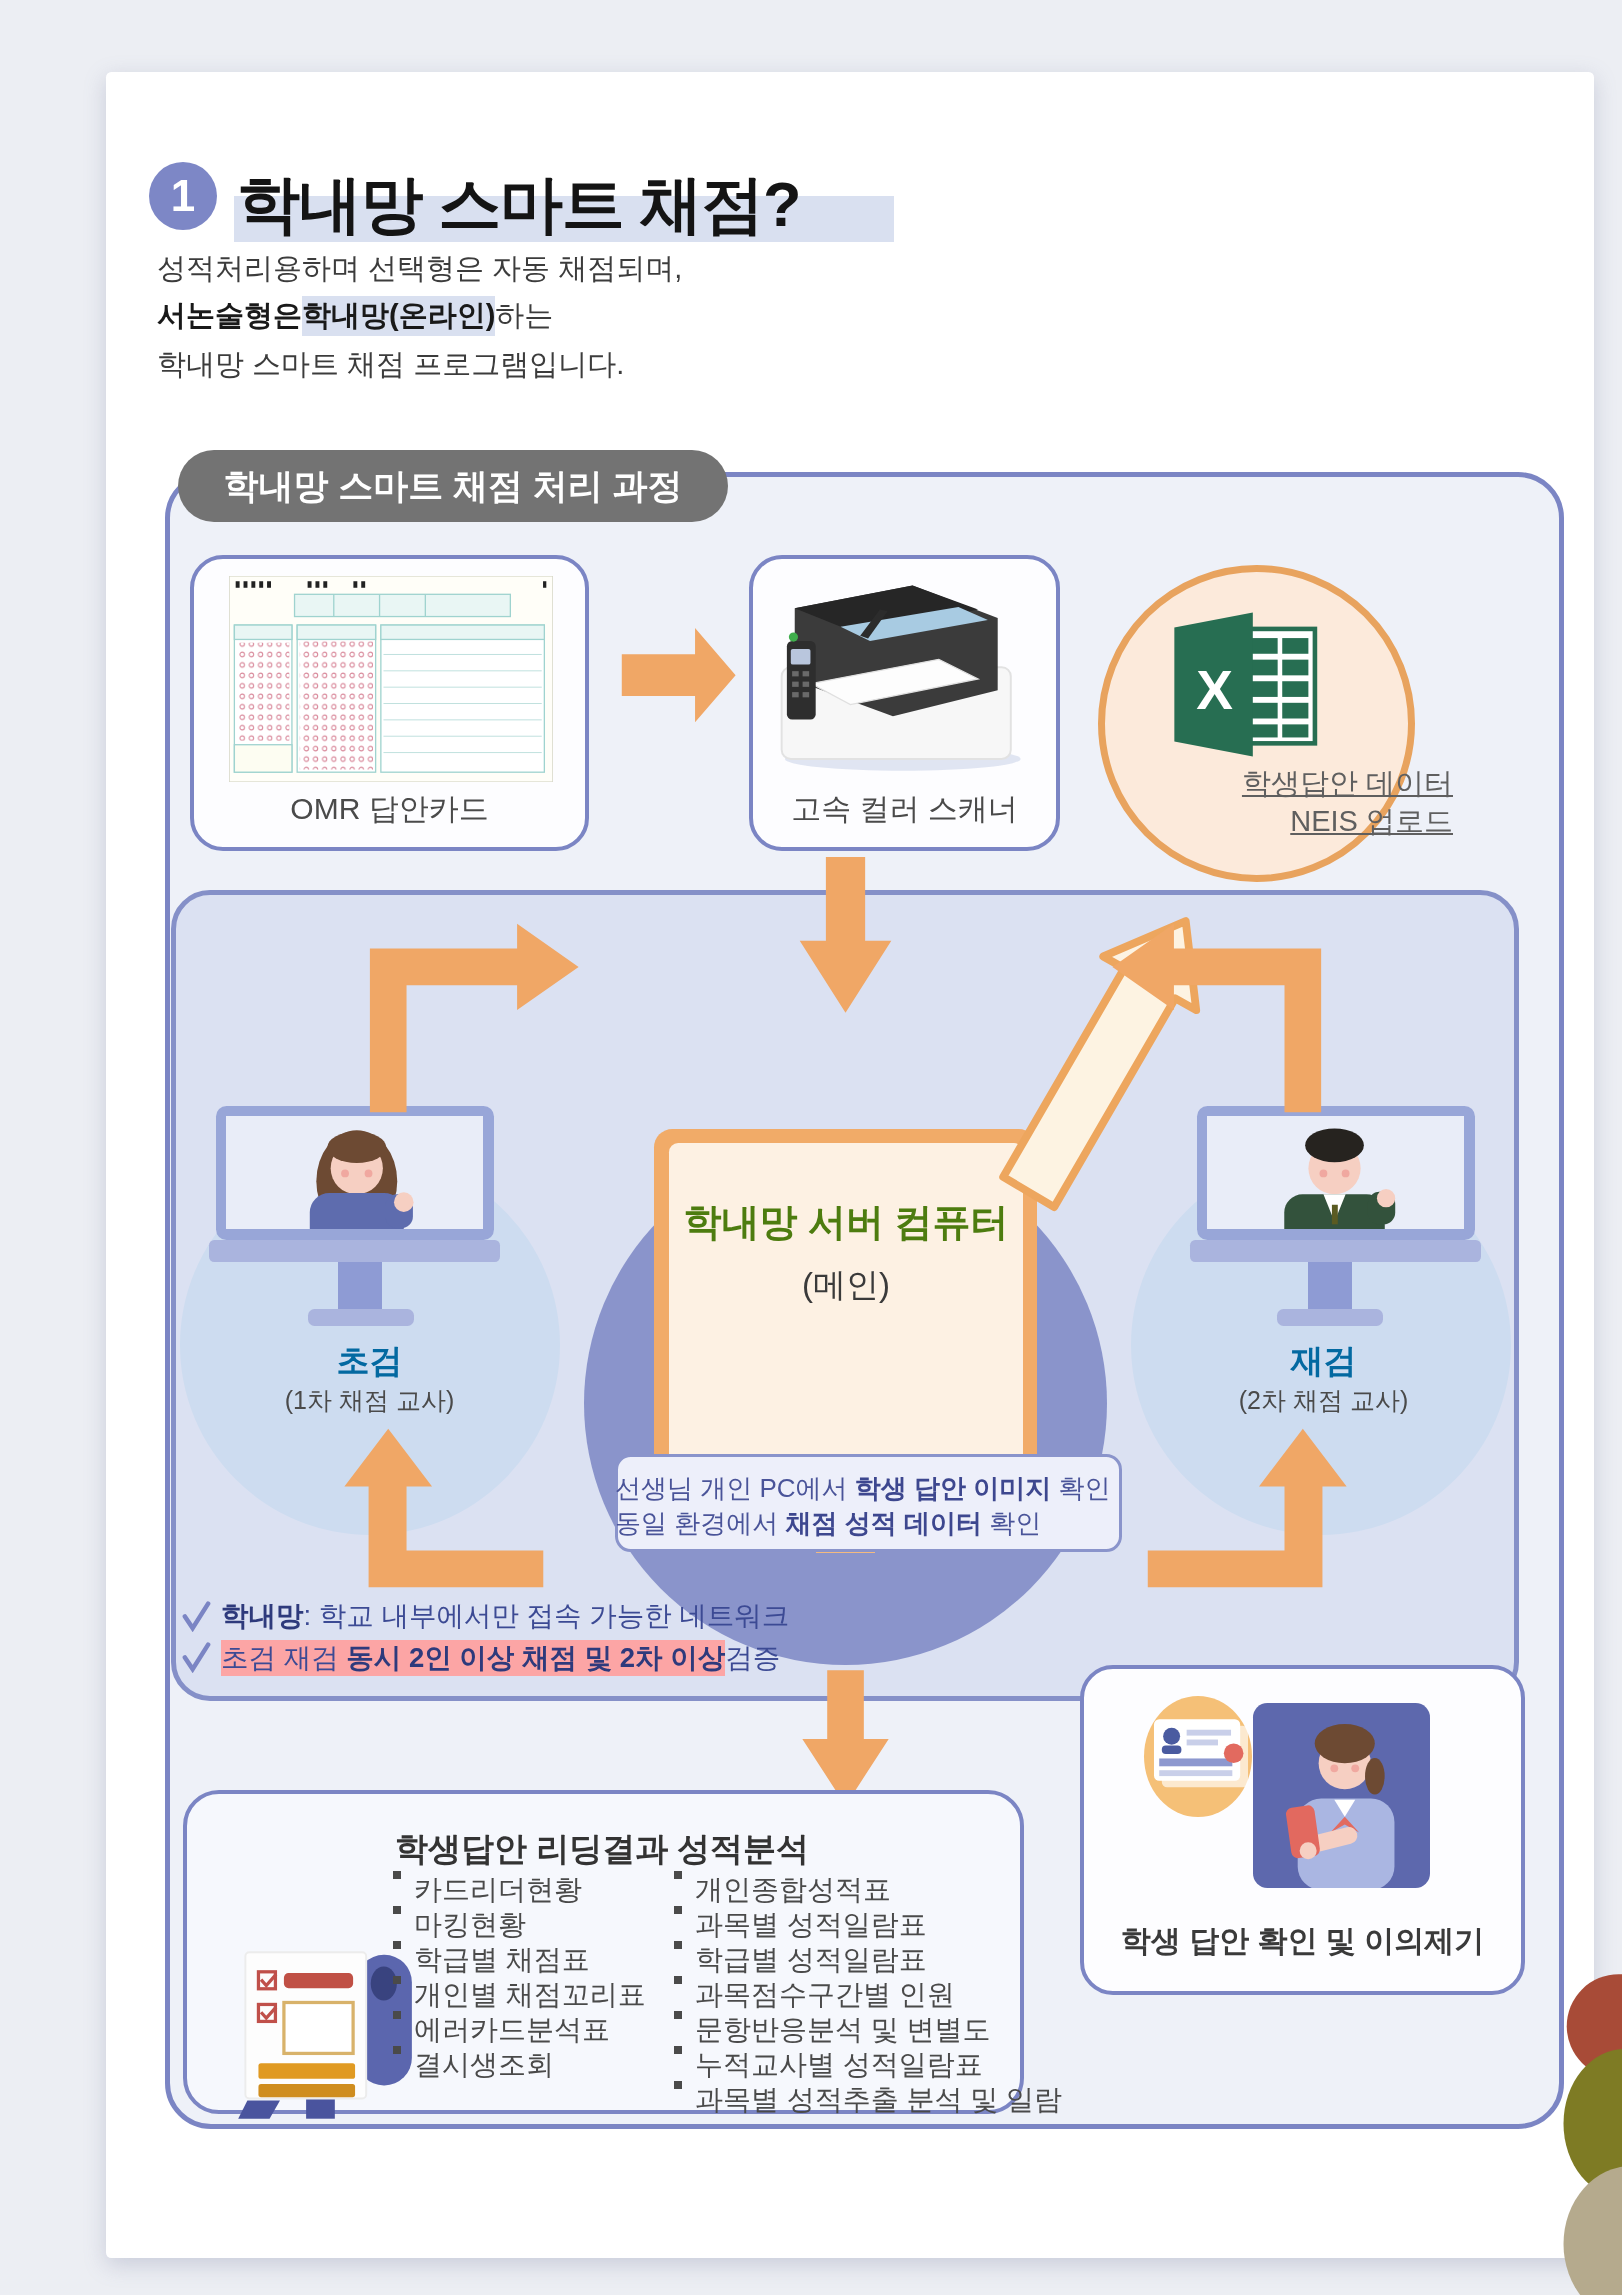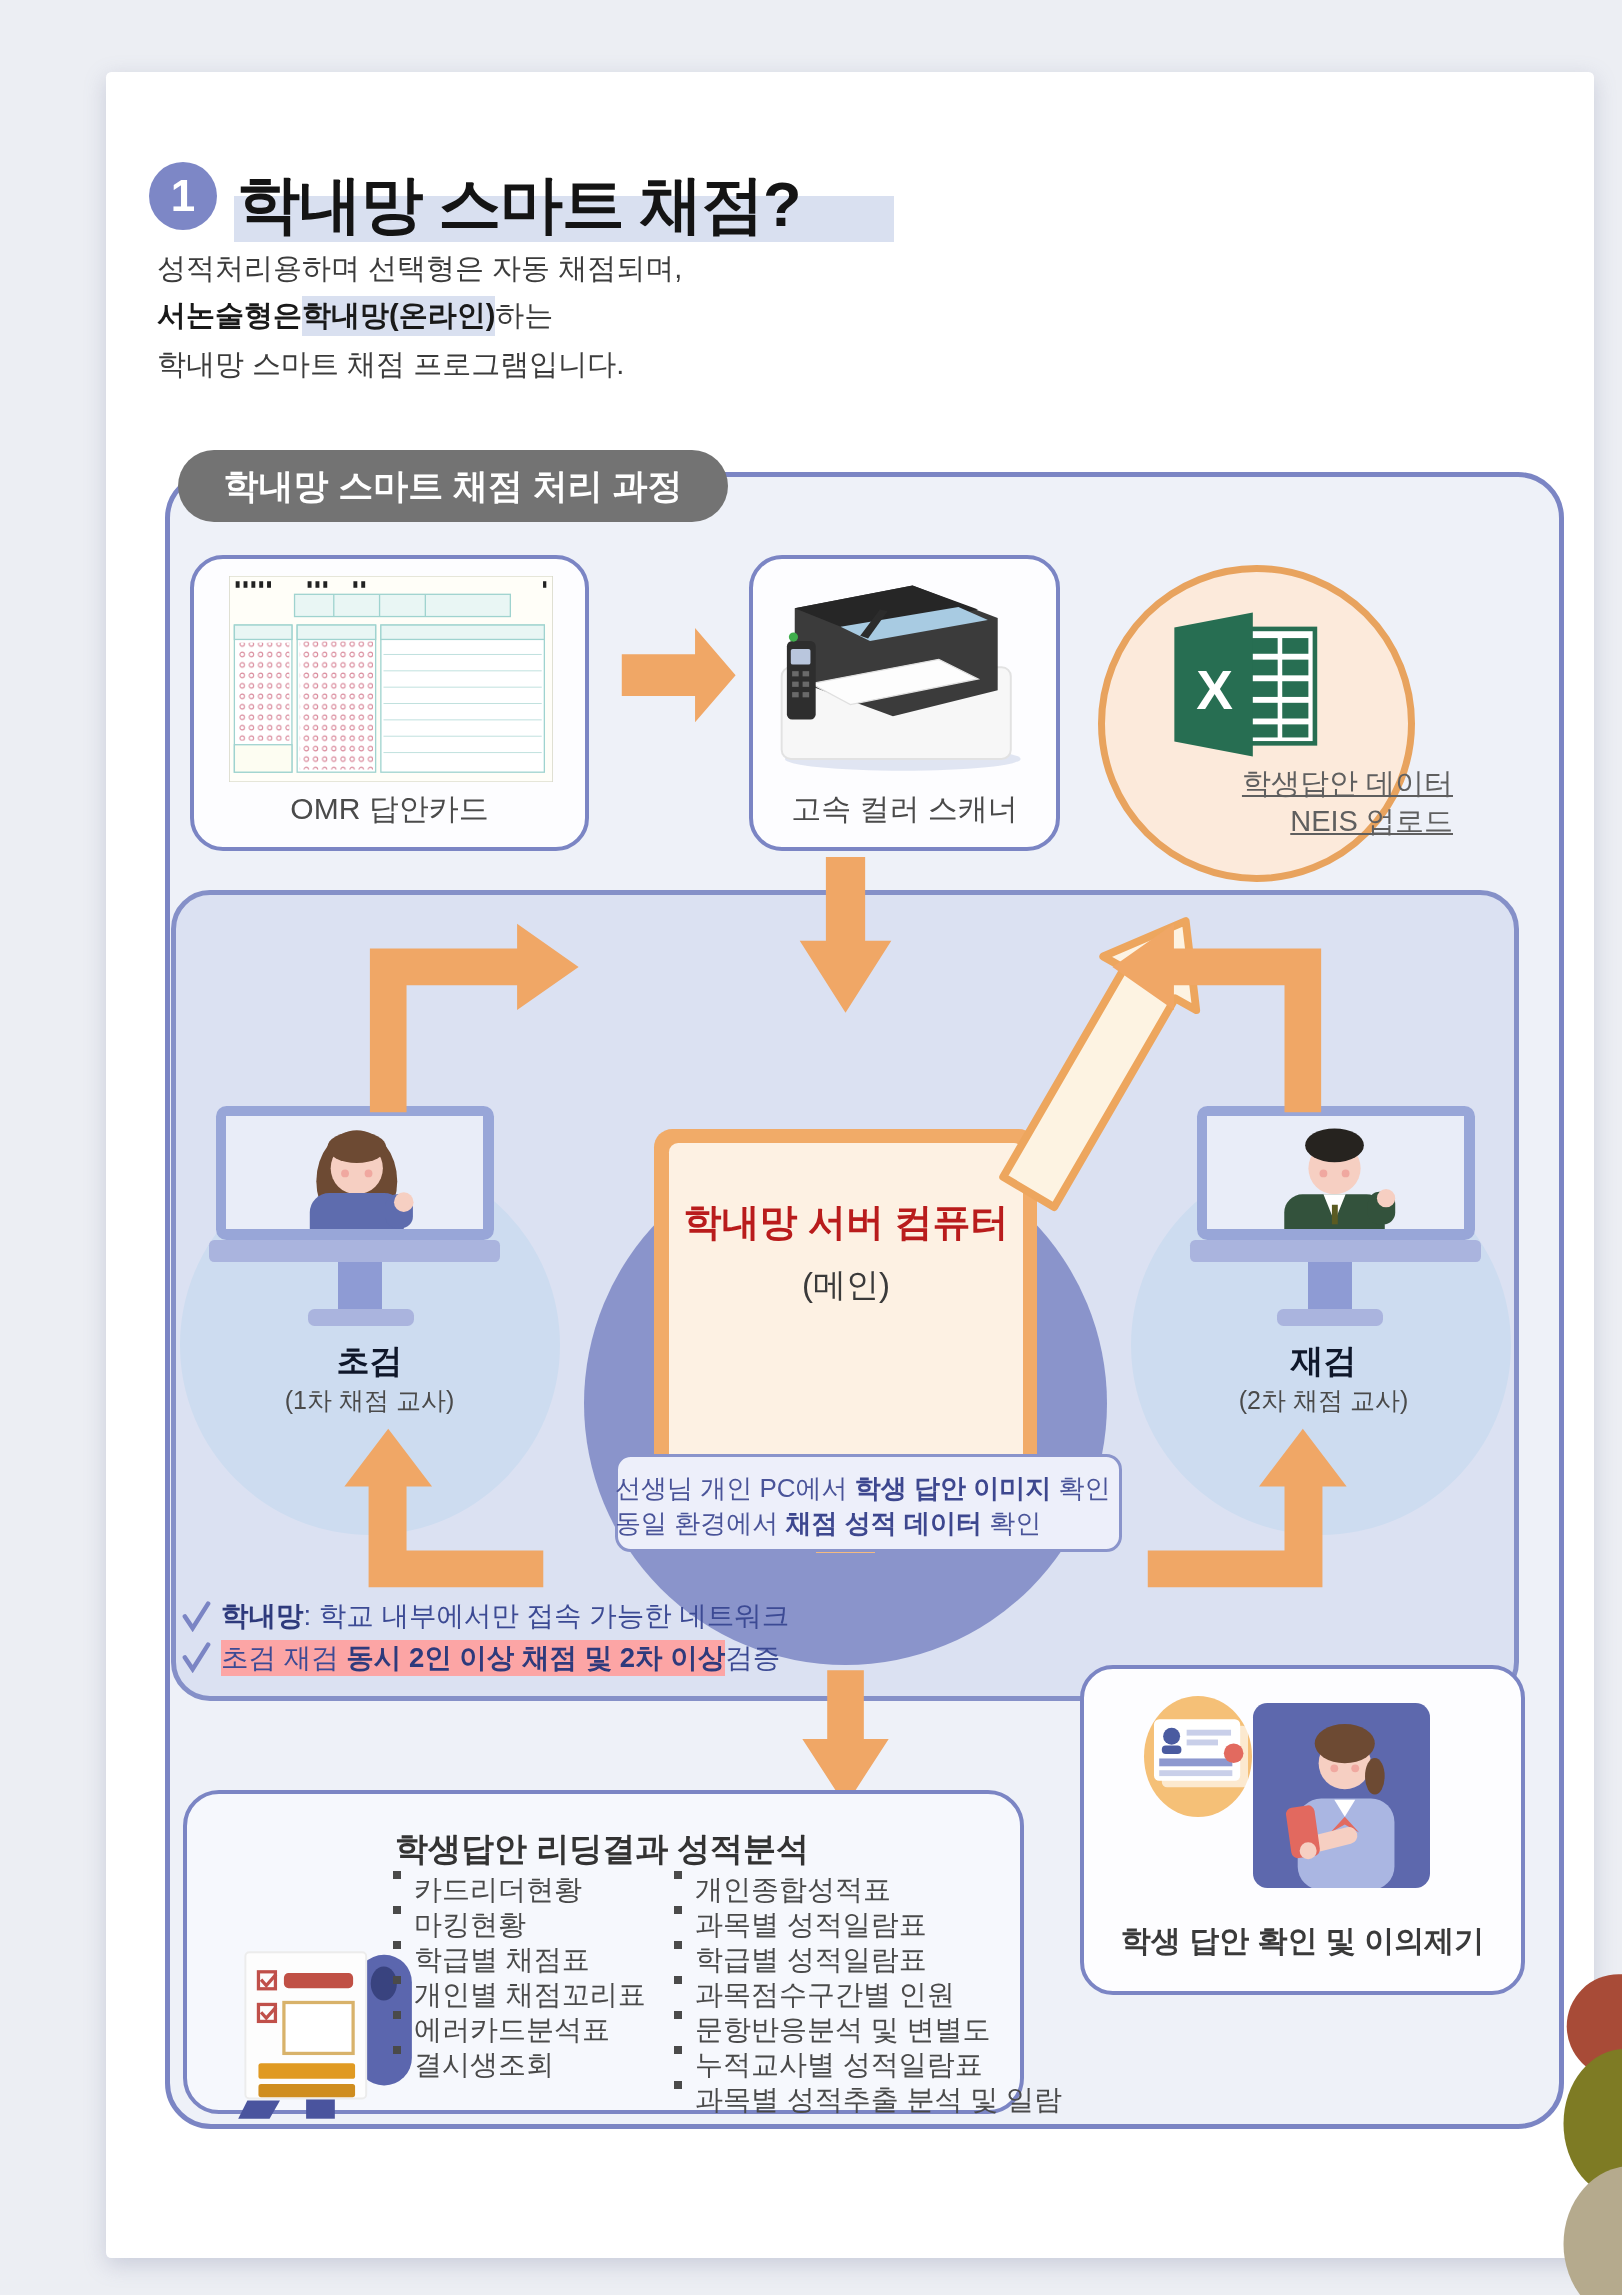--- a/index.html
+++ b/index.html
@@ -35,7 +35,7 @@
   .foot{background:#aab4de;border-radius:6.5px;}
   .cmon{left:654px;top:1129px;width:383px;height:370px;background:#f1ab68;border-radius:18.3px;}
   .cscreen{left:669px;top:1143px;width:354px;height:341px;background:#fdf1e3;border-radius:9.2px;}
-  .srv-title{left:669px;top:1197px;width:354px;text-align:center;font-size:38px;font-weight:bold;color:#b91c1c;}
+  .srv-title{left:669px;top:1197px;width:354px;text-align:center;font-size:38px;font-weight:bold;color:#4d7c0f;}
   .srv-sub{left:669px;top:1263px;width:354px;text-align:center;font-size:33px;color:#3a3a3a;}
   .cneck{left:816px;top:1498px;width:59px;height:55px;background:#f3ba80;}
   .plabel{width:275px;text-align:center;white-space:nowrap;}

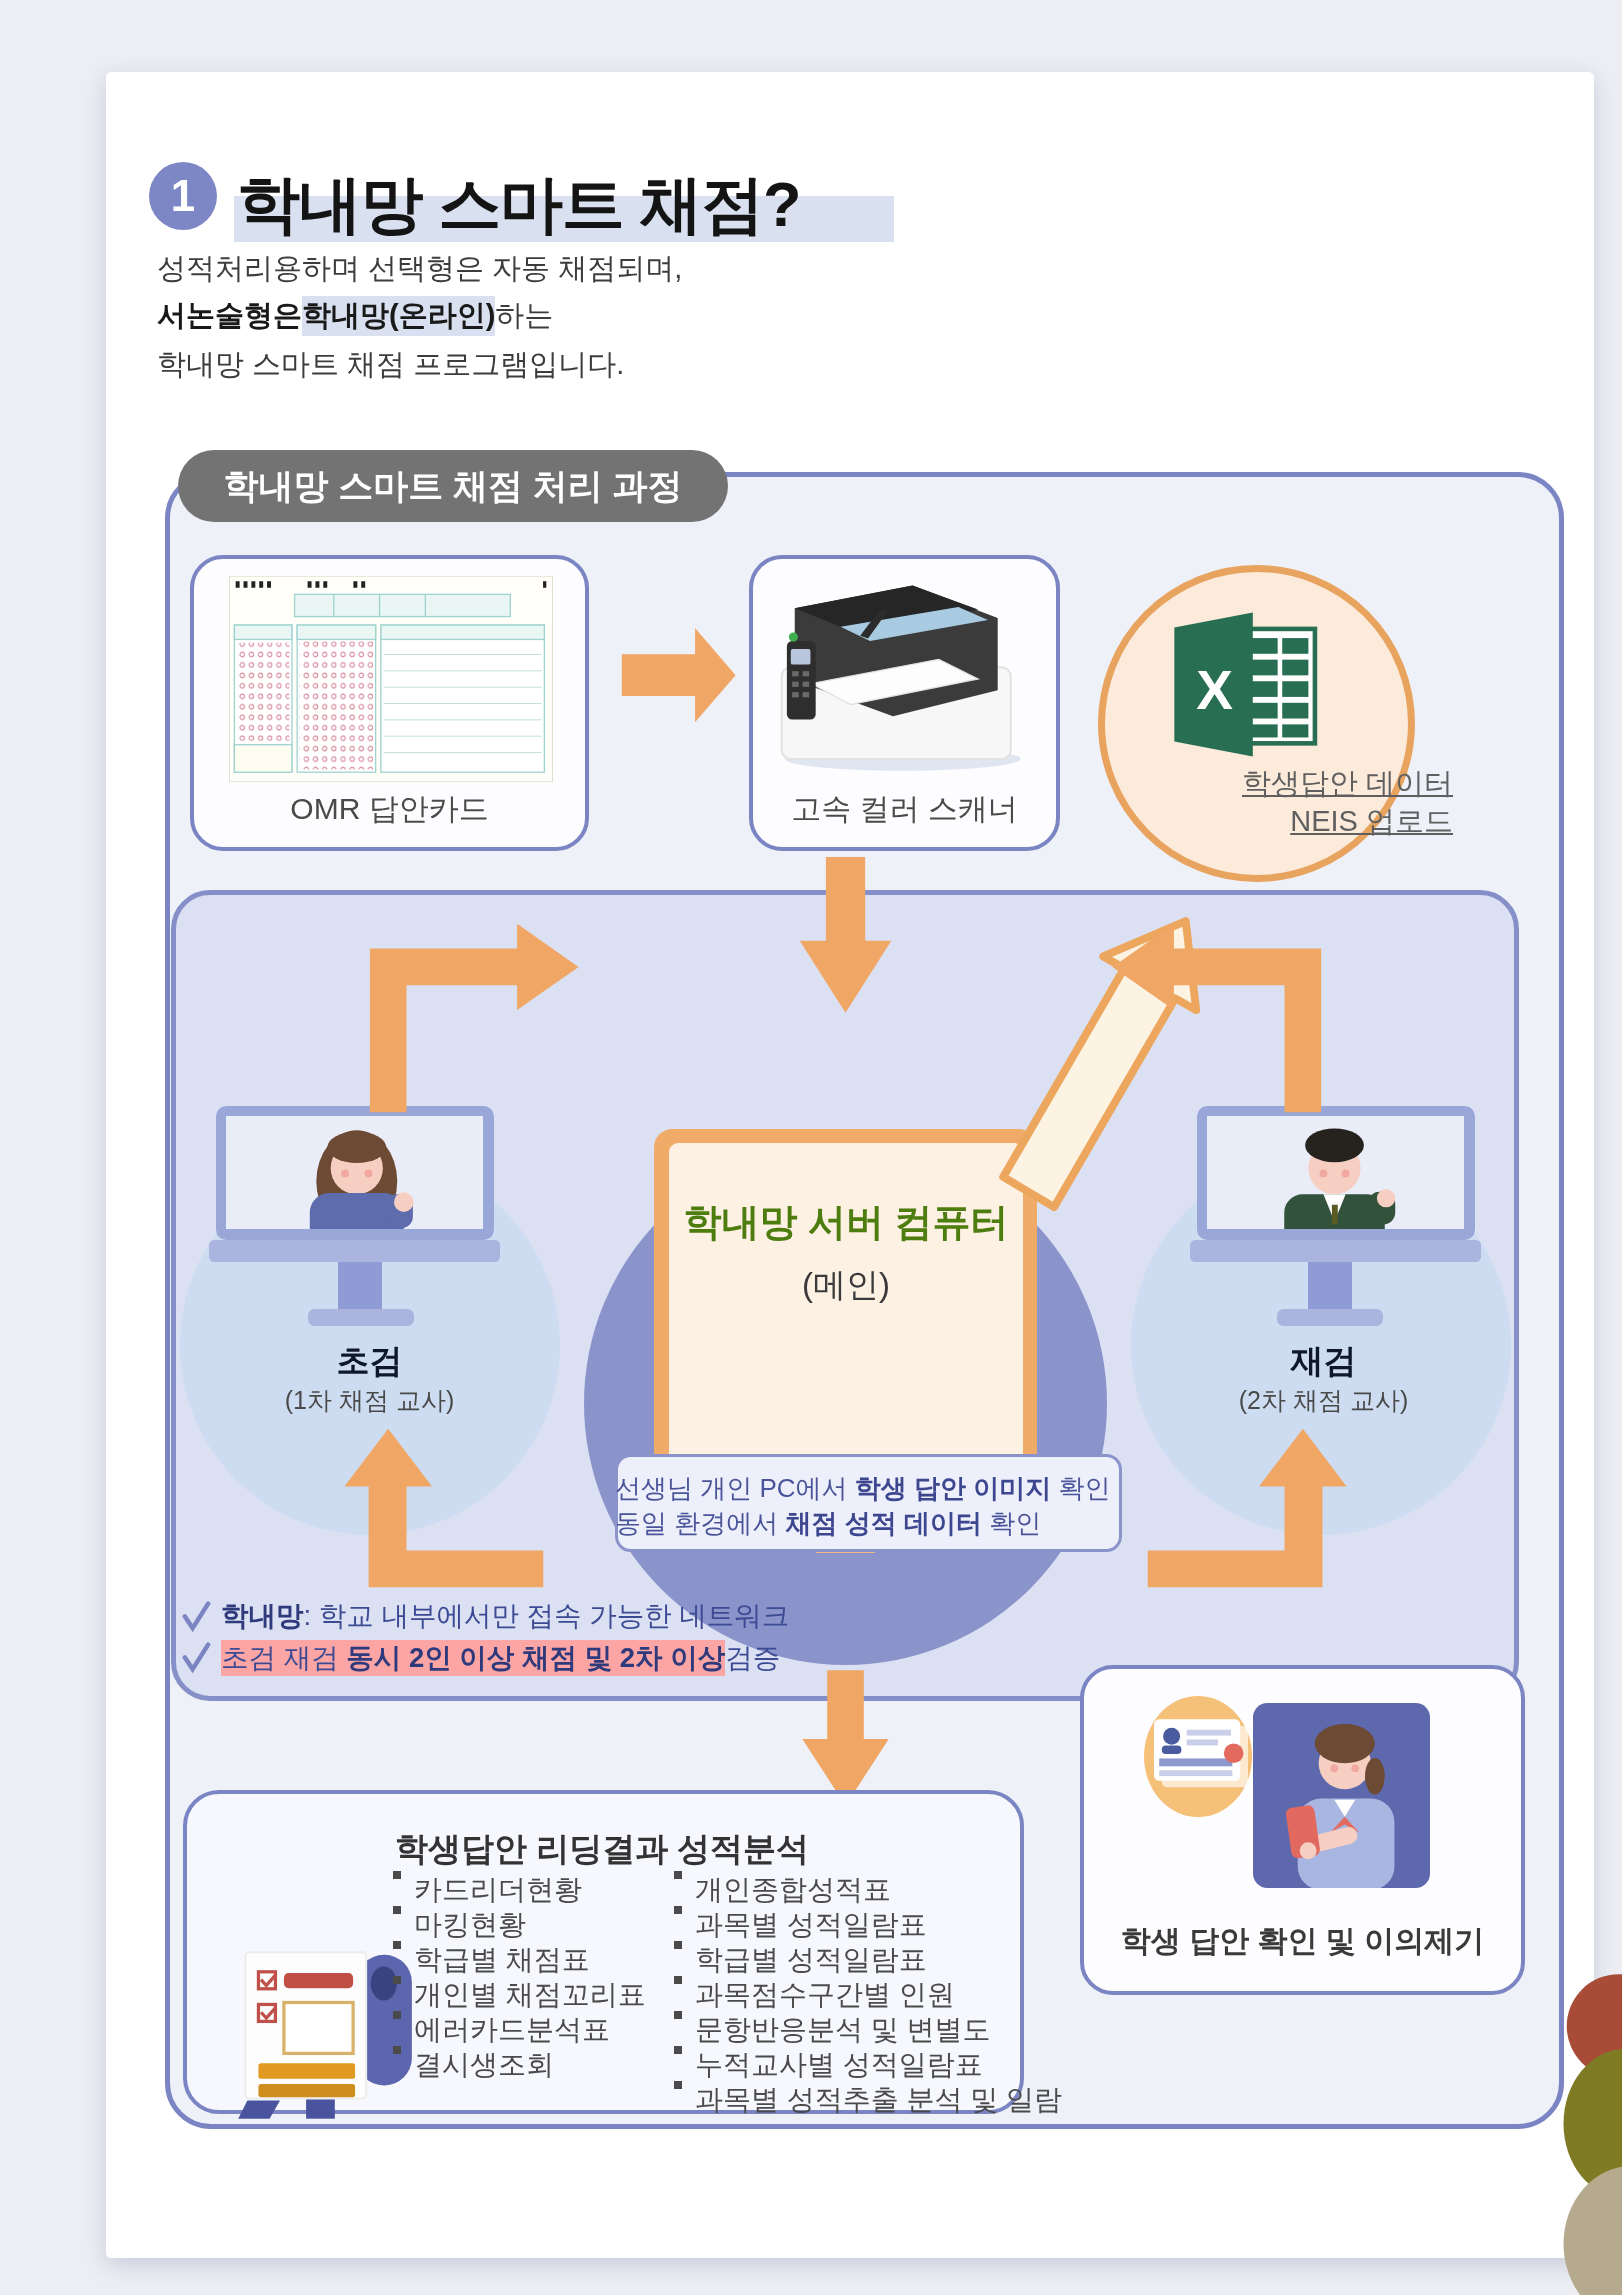--- a/index.html
+++ b/index.html
@@ -39,7 +39,7 @@
   .srv-sub{left:669px;top:1263px;width:354px;text-align:center;font-size:33px;color:#3a3a3a;}
   .cneck{left:816px;top:1498px;width:59px;height:55px;background:#f3ba80;}
   .plabel{width:275px;text-align:center;white-space:nowrap;}
-  .plabel .t{font-size:33px;font-weight:bold;color:#0f172a;}
+  .plabel .t{font-size:33px;font-weight:bold;color:#0369a1;}
   .plabel .s{font-size:25px;color:#4a4a4a;}
   .note{left:615px;top:1454px;width:507px;height:98px;background:#edeffa;border:3.9px solid #8a94cb;border-radius:15.7px;box-sizing:border-box;}
   .note-line{left:615px;width:507px;text-align:left;font-size:26px;color:#4a5499;white-space:nowrap;}

